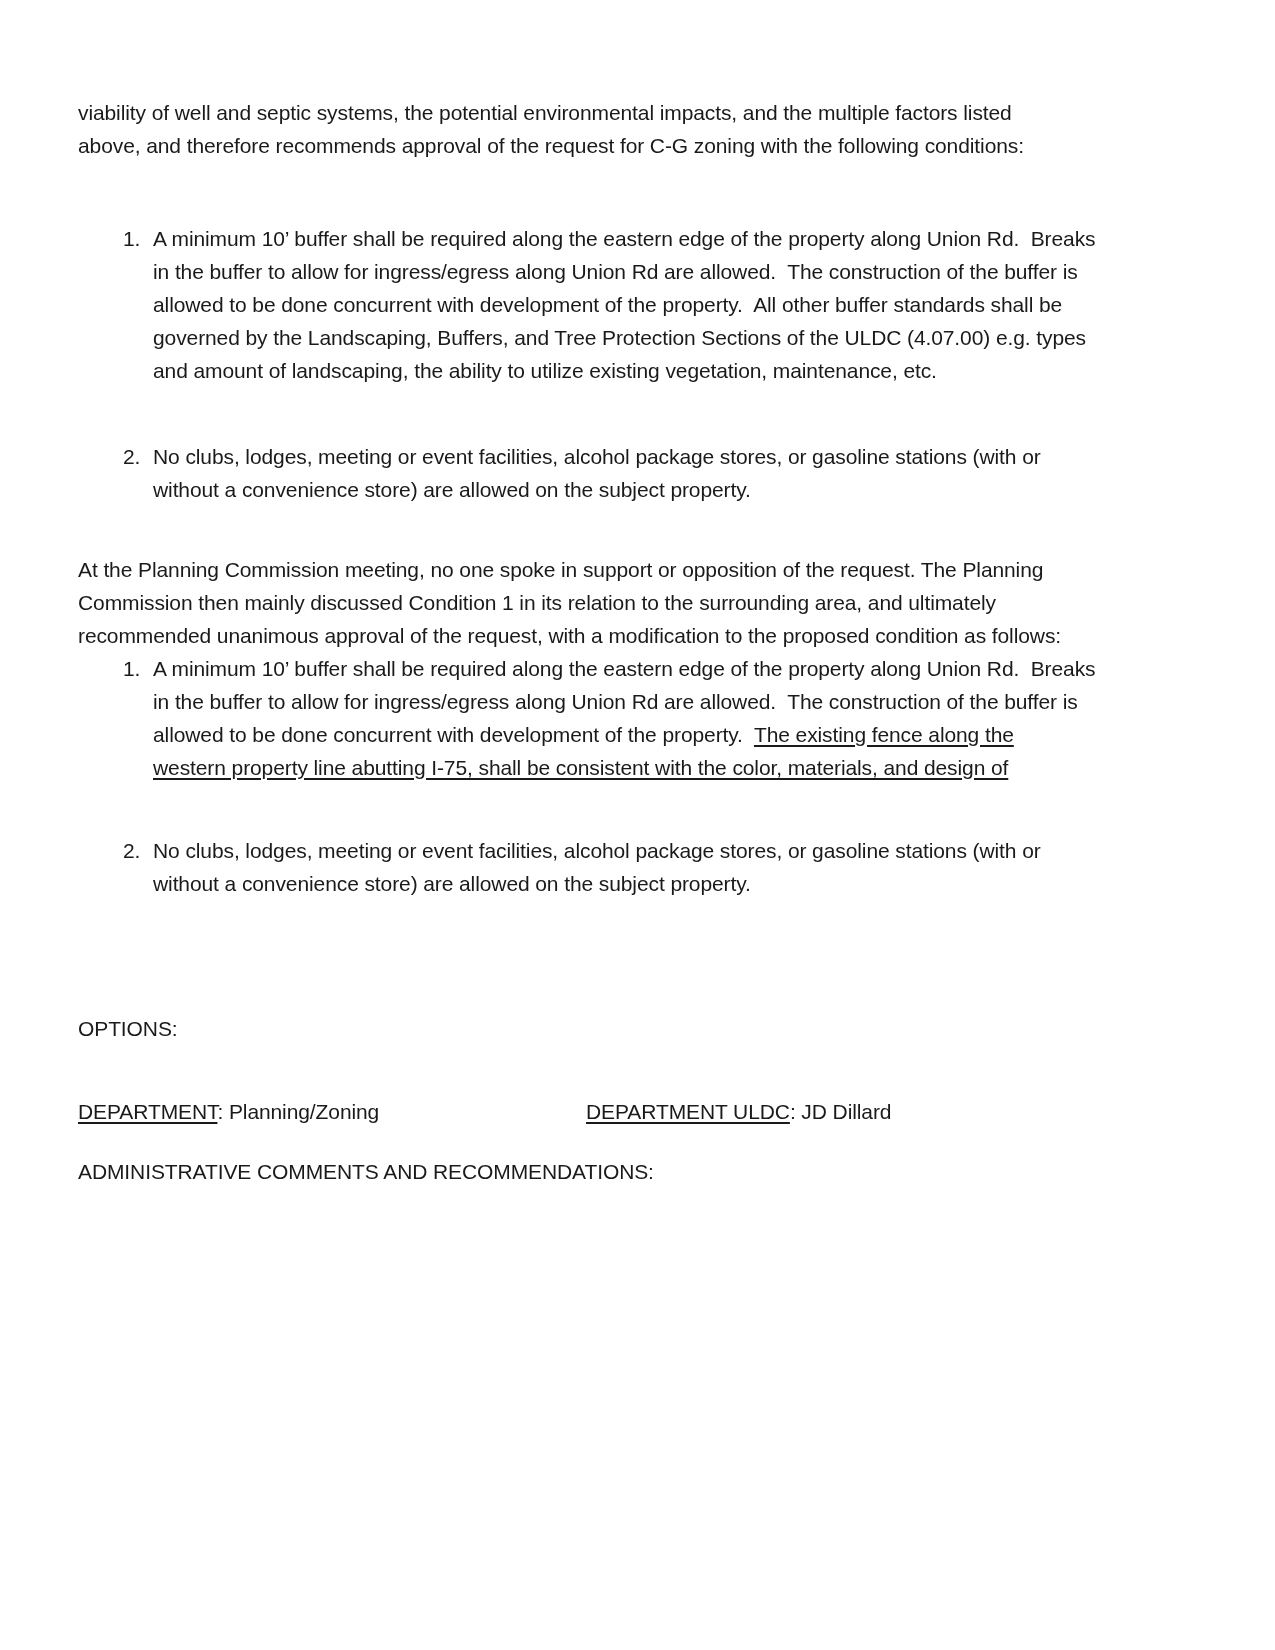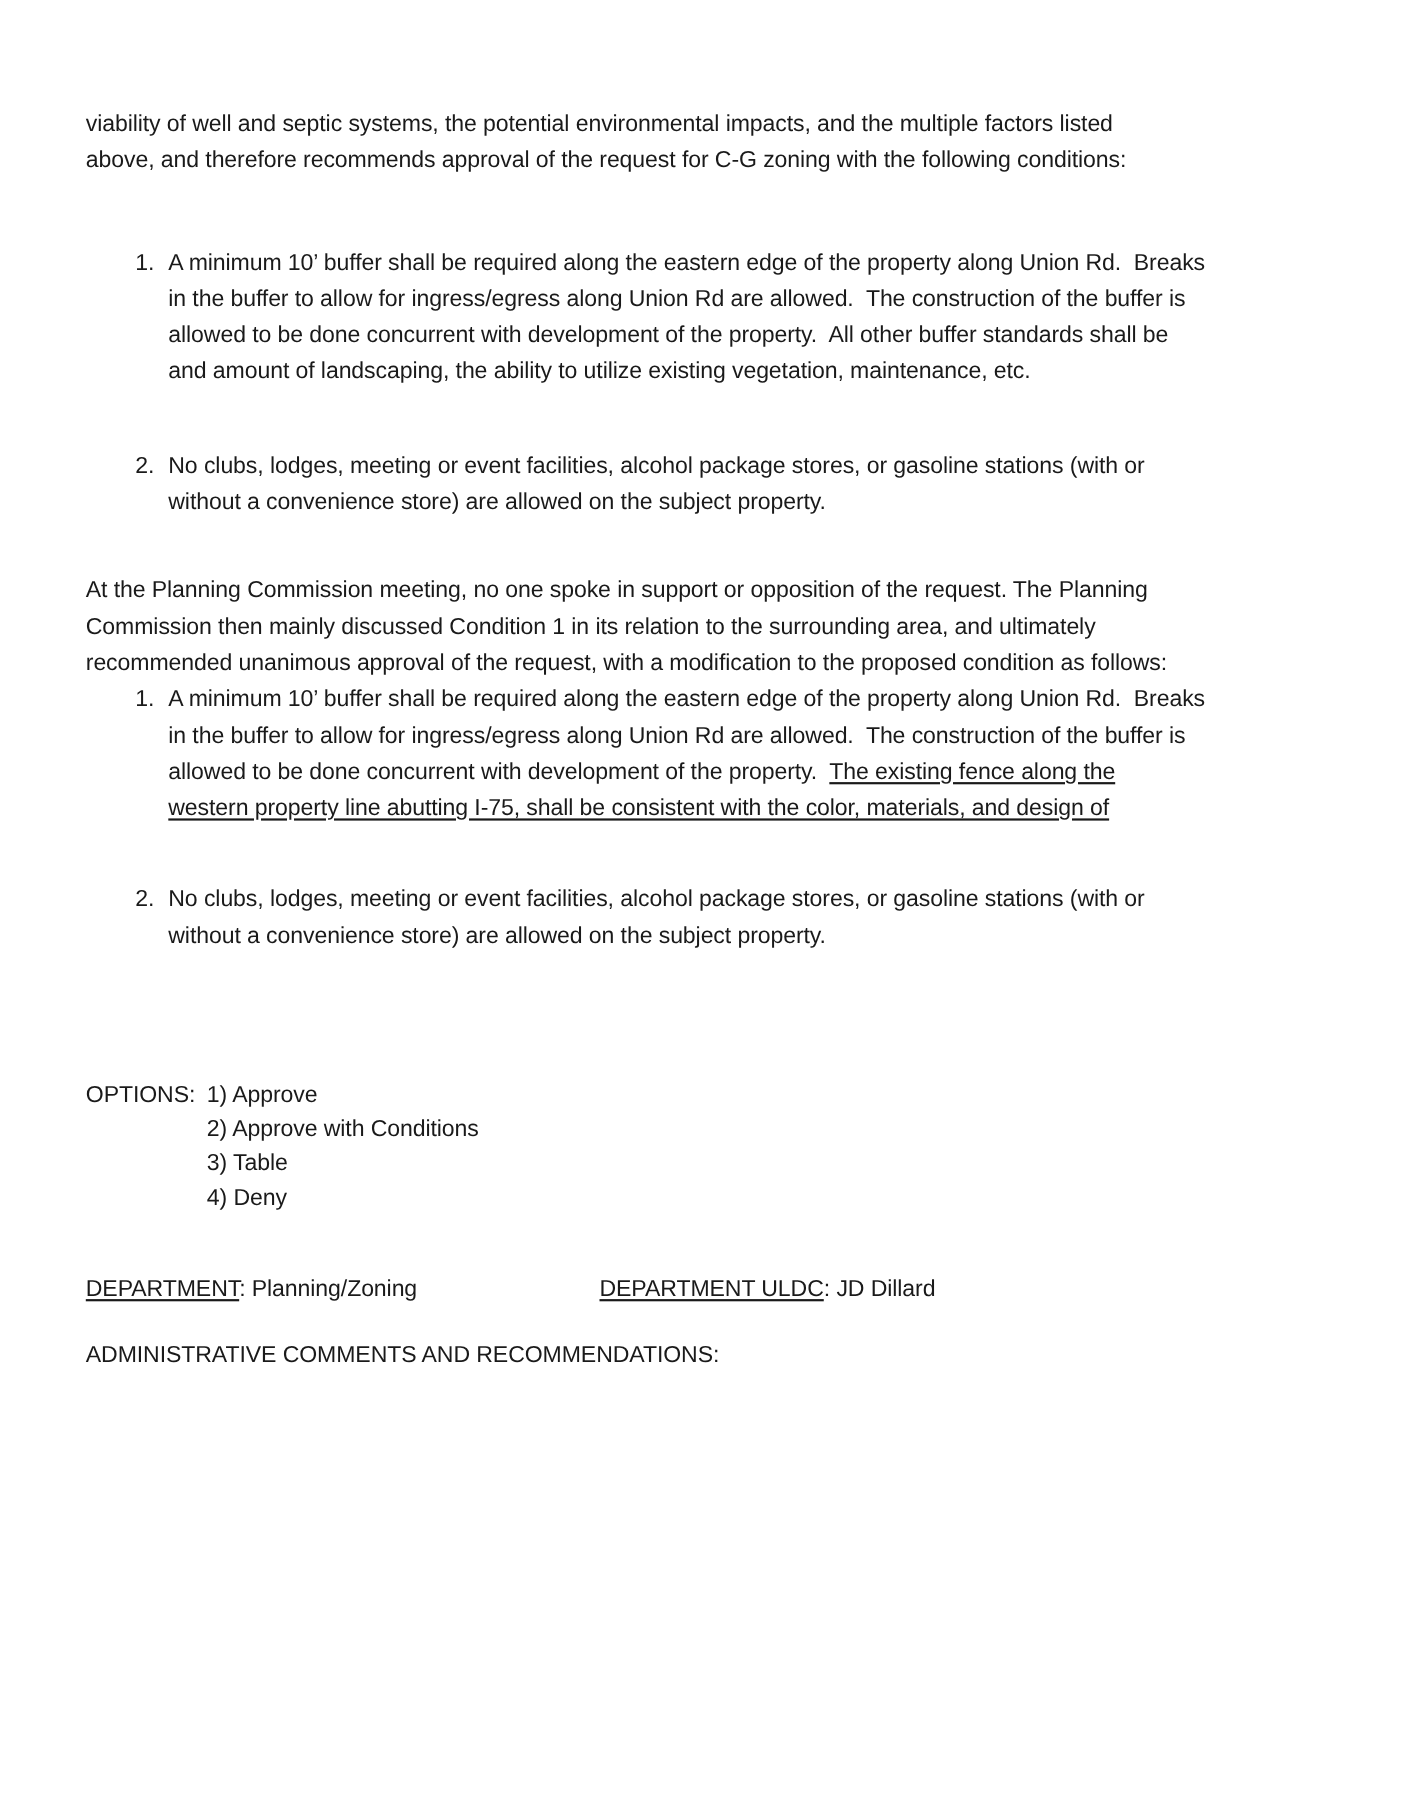--- a/index.html
+++ b/index.html
@@ -58,6 +58,7 @@
           <div class="line"><span>A minimum 10’ buffer shall be required along the eastern edge of the property along Union Rd.  Breaks</span></div>
           <div class="line"><span>in the buffer to allow for ingress/egress along Union Rd are allowed.  The construction of the buffer is</span></div>
           <div class="line"><span>allowed to be done concurrent with development of the property.  All other buffer standards shall be</span></div>
+          <div class="line"><span>governed by the Landscaping, Buffers, and Tree Protection Sections of the ULDC (4.07.00) e.g. types</span></div>
           <div class="line"><span>and amount of landscaping, the ability to utilize existing vegetation, maintenance, etc.</span></div>
         </div>
     </li>

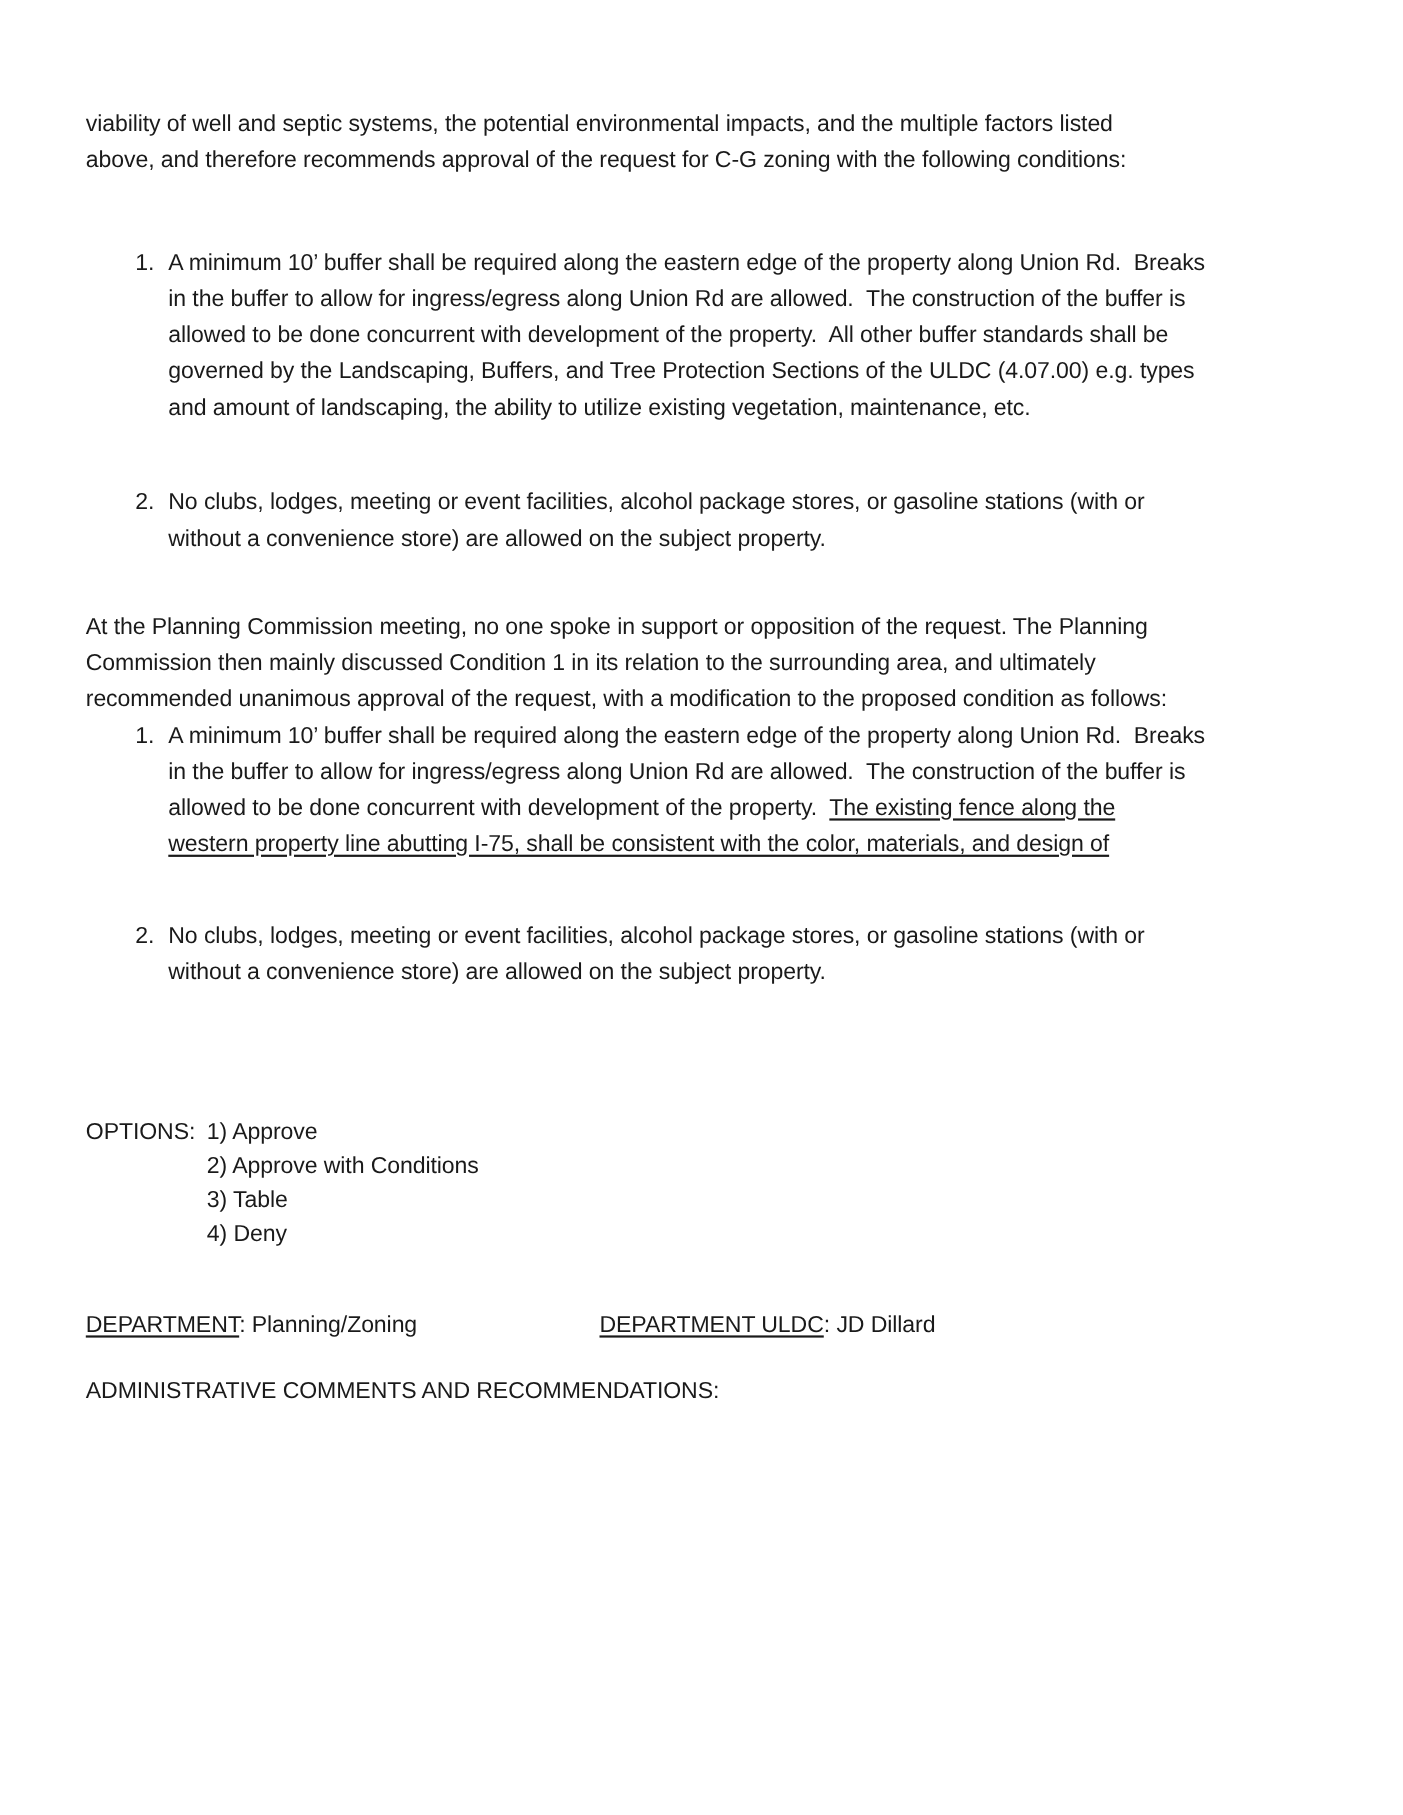--- a/index.html
+++ b/index.html
@@ -98,12 +98,6 @@
 
   <div class="options">
     <div class="options-label">OPTIONS:</div>
-    <div class="options-items">
-      <div class="opt-line">1) Approve</div>
-      <div class="opt-line">2) Approve with Conditions</div>
-      <div class="opt-line">3) Table</div>
-      <div class="opt-line">4) Deny</div>
-    </div>
   </div>
 
   <div class="para rec">

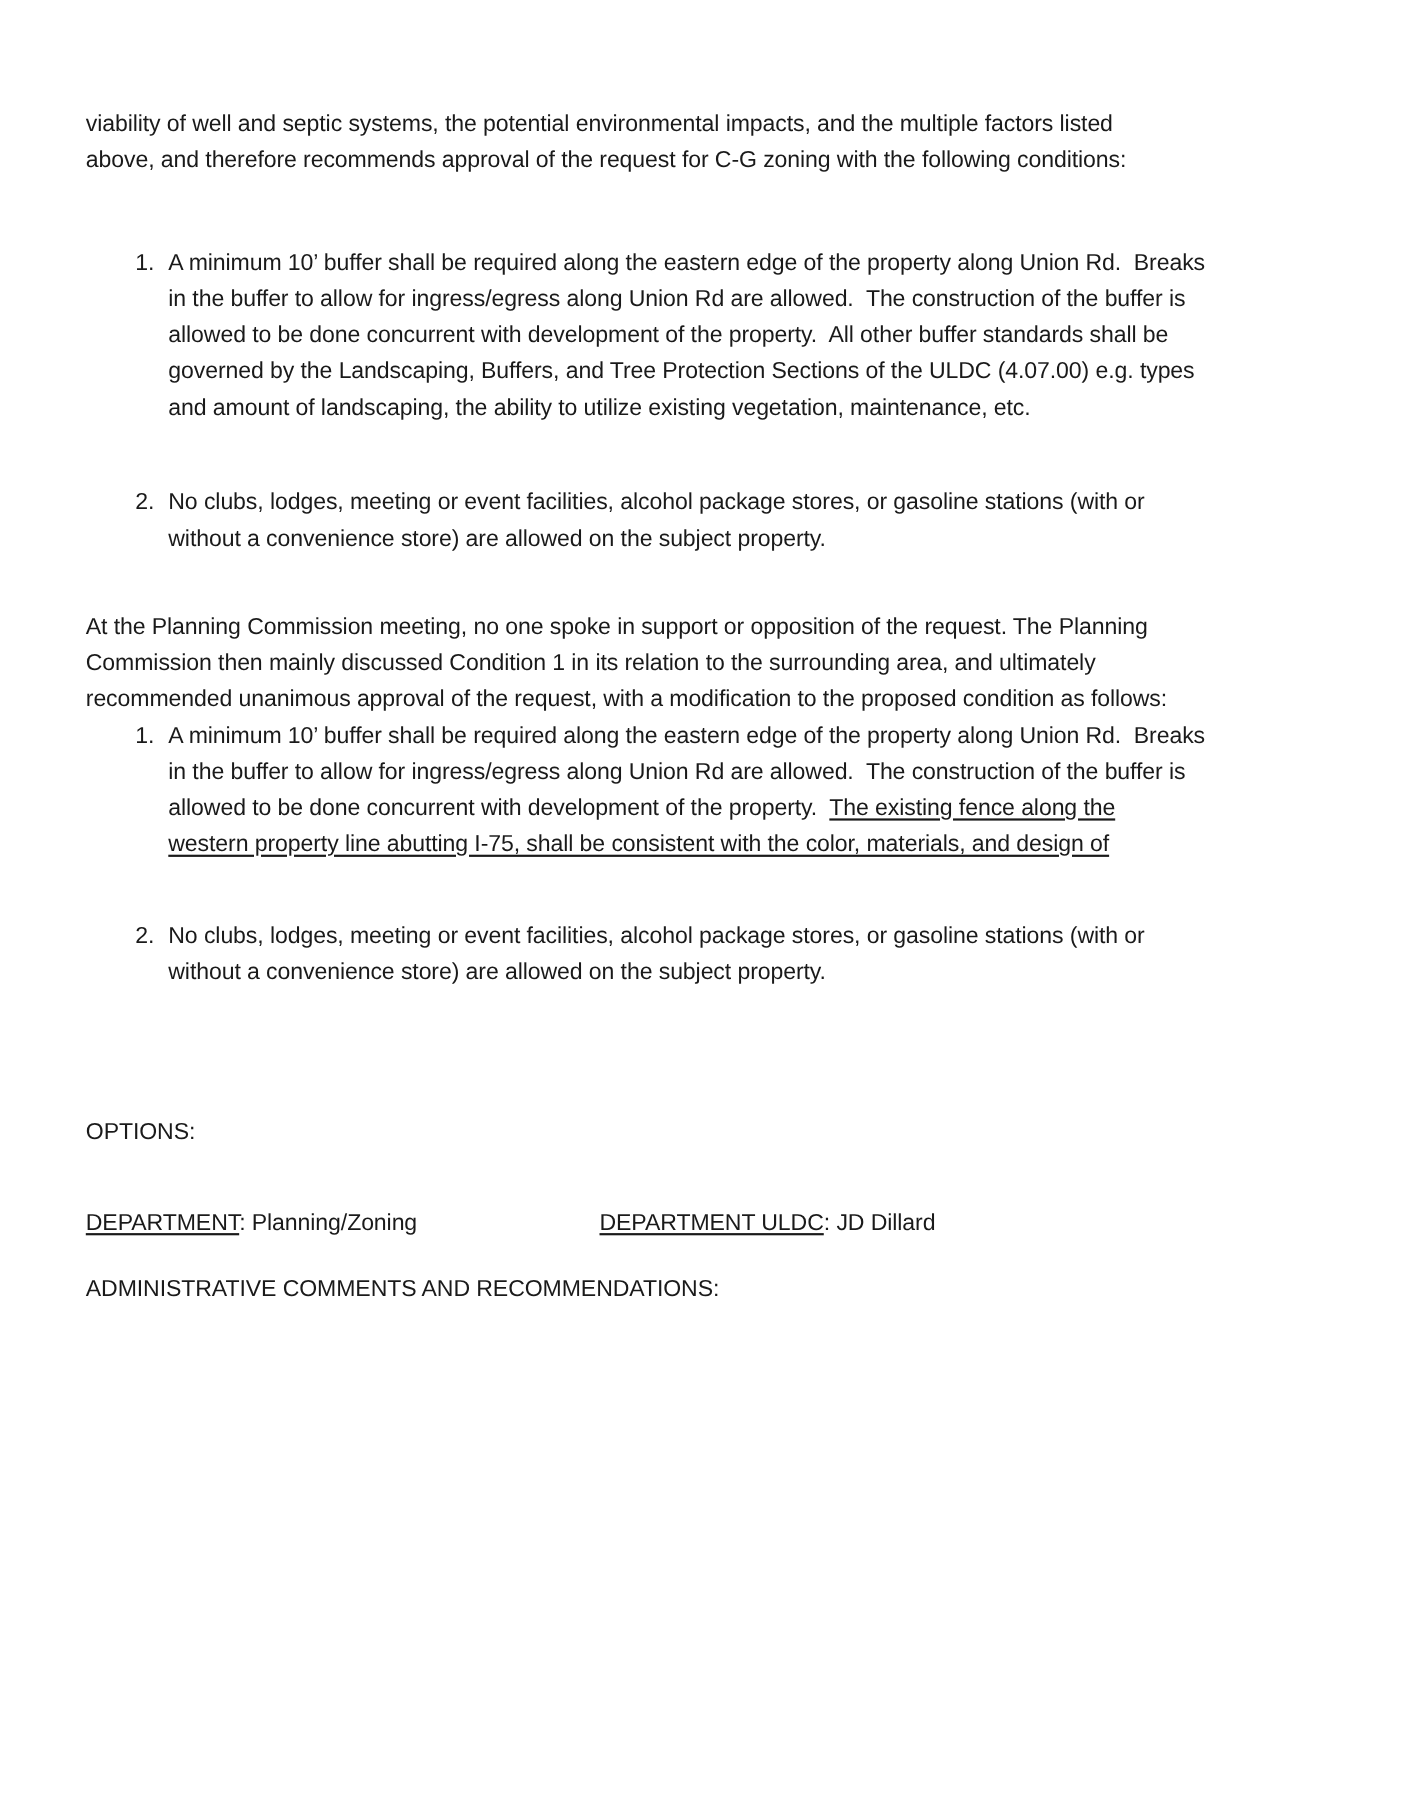--- a/index.html
+++ b/index.html
@@ -37,7 +37,7 @@
   .opt-line { white-space: pre; }
 
   .rec { margin-top: 51px; }
-  .dept { margin-top: 28px; display: flex; white-space: pre; }
+  .dept { margin-top: 28px; display: flex; white-space: pre; gap: 41px; }
   .dept-cell1 { width: 467px; flex: 0 0 auto; }
   .admin { margin-top: 27px; white-space: pre; }
 </style>

